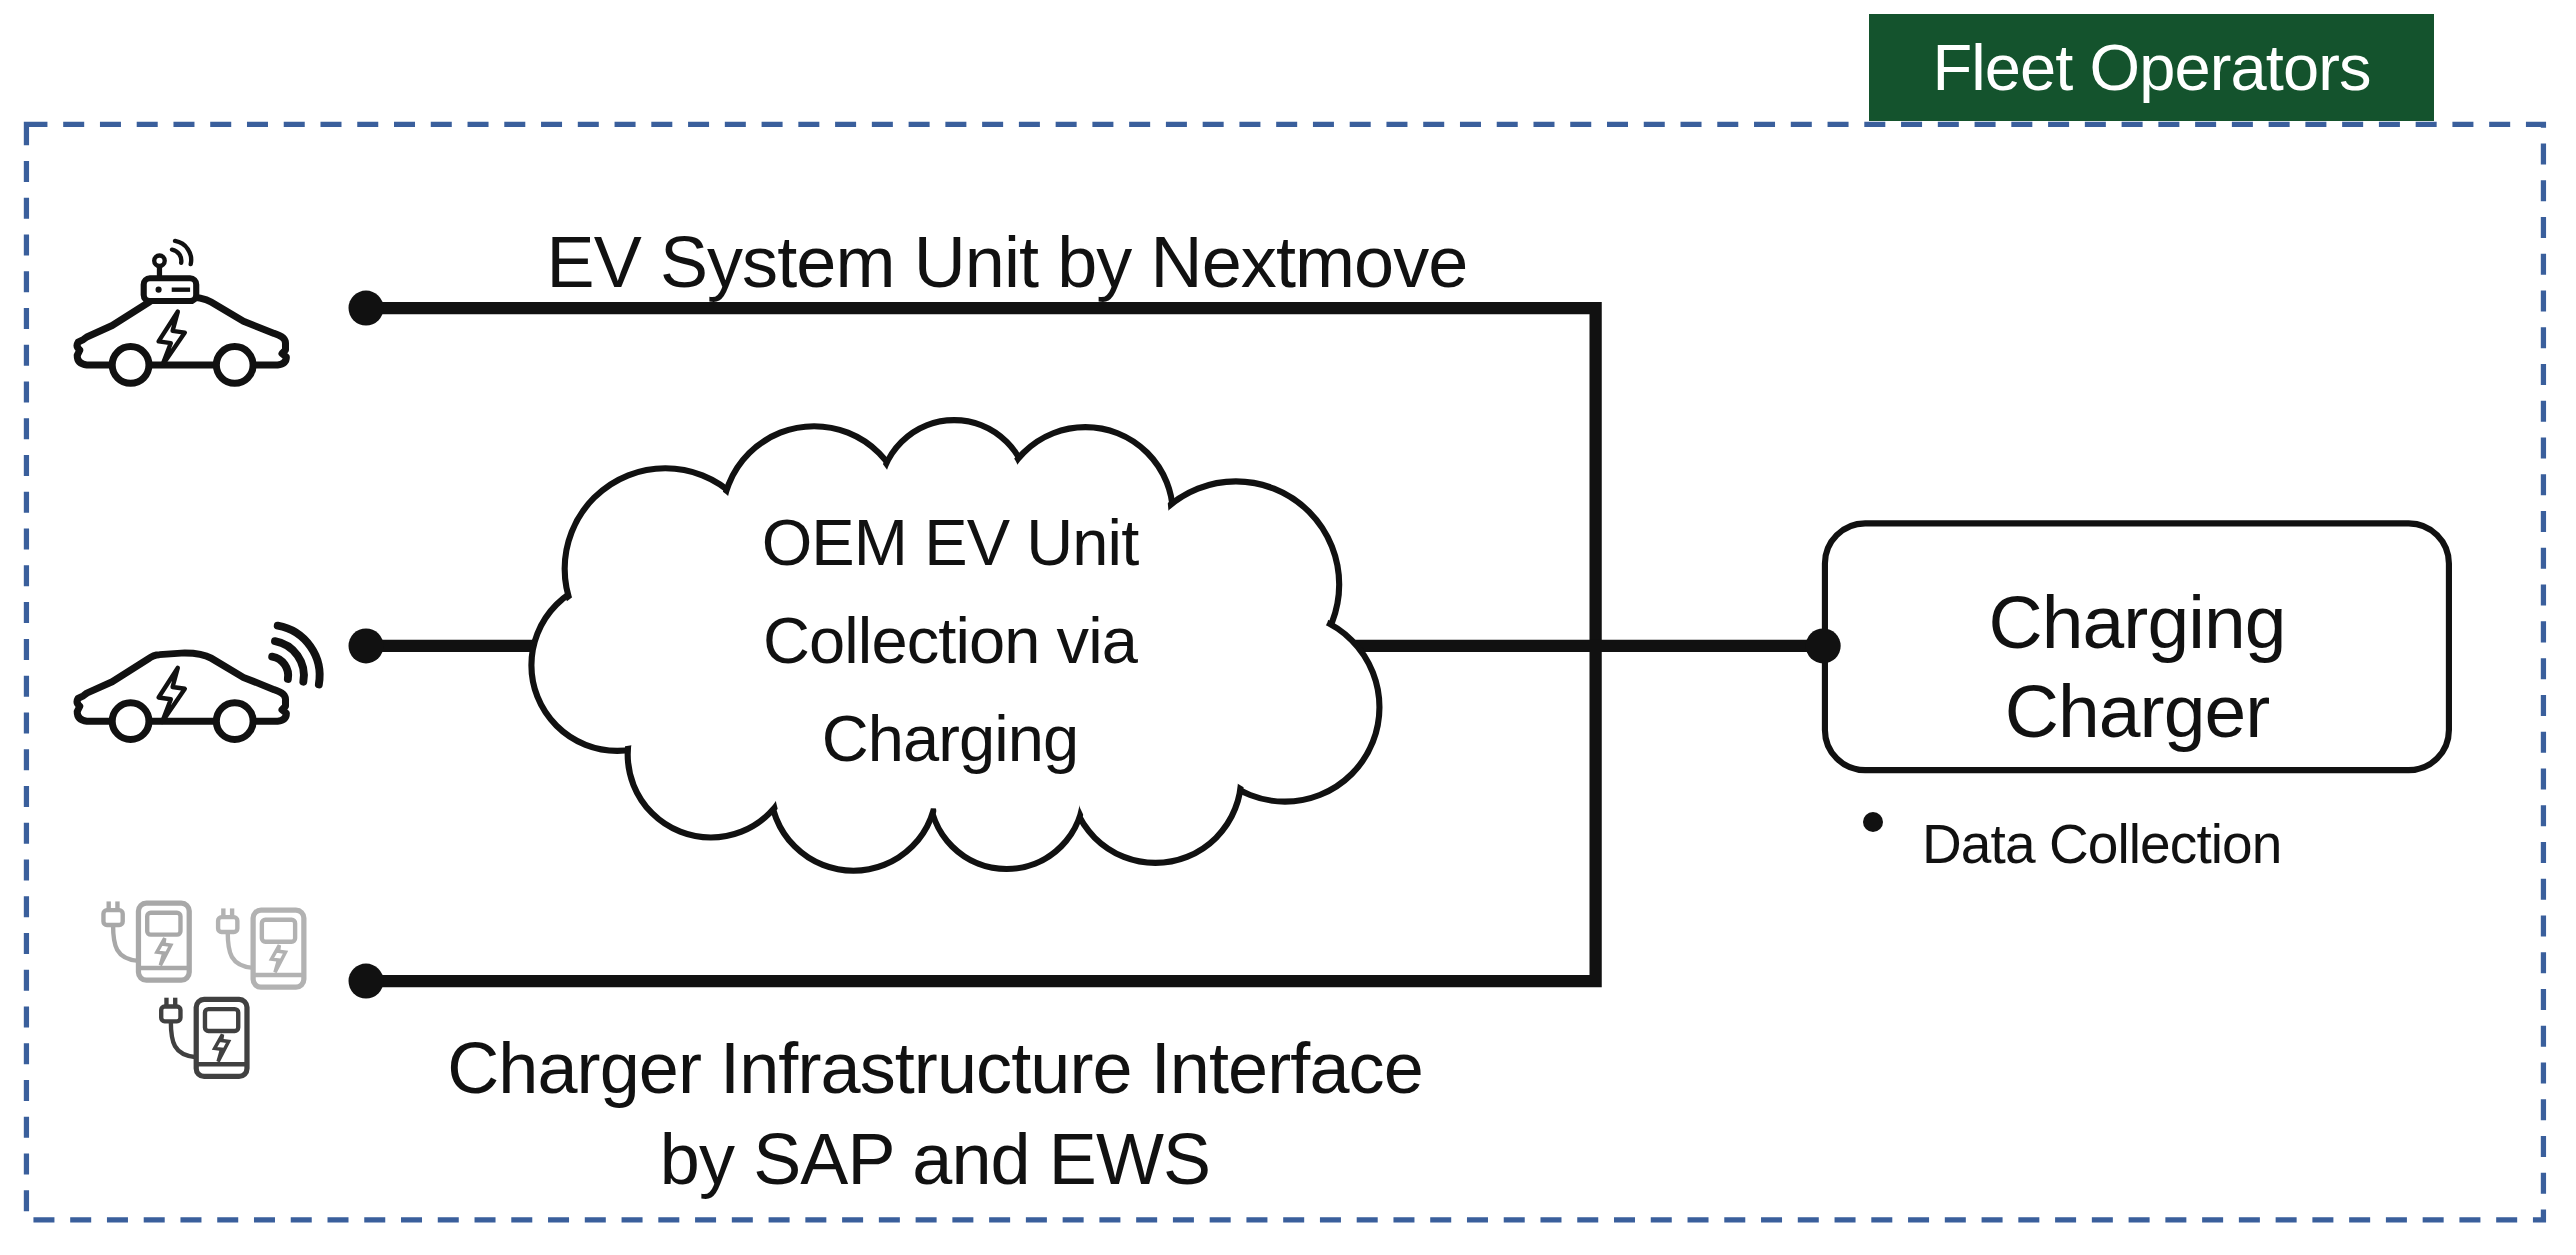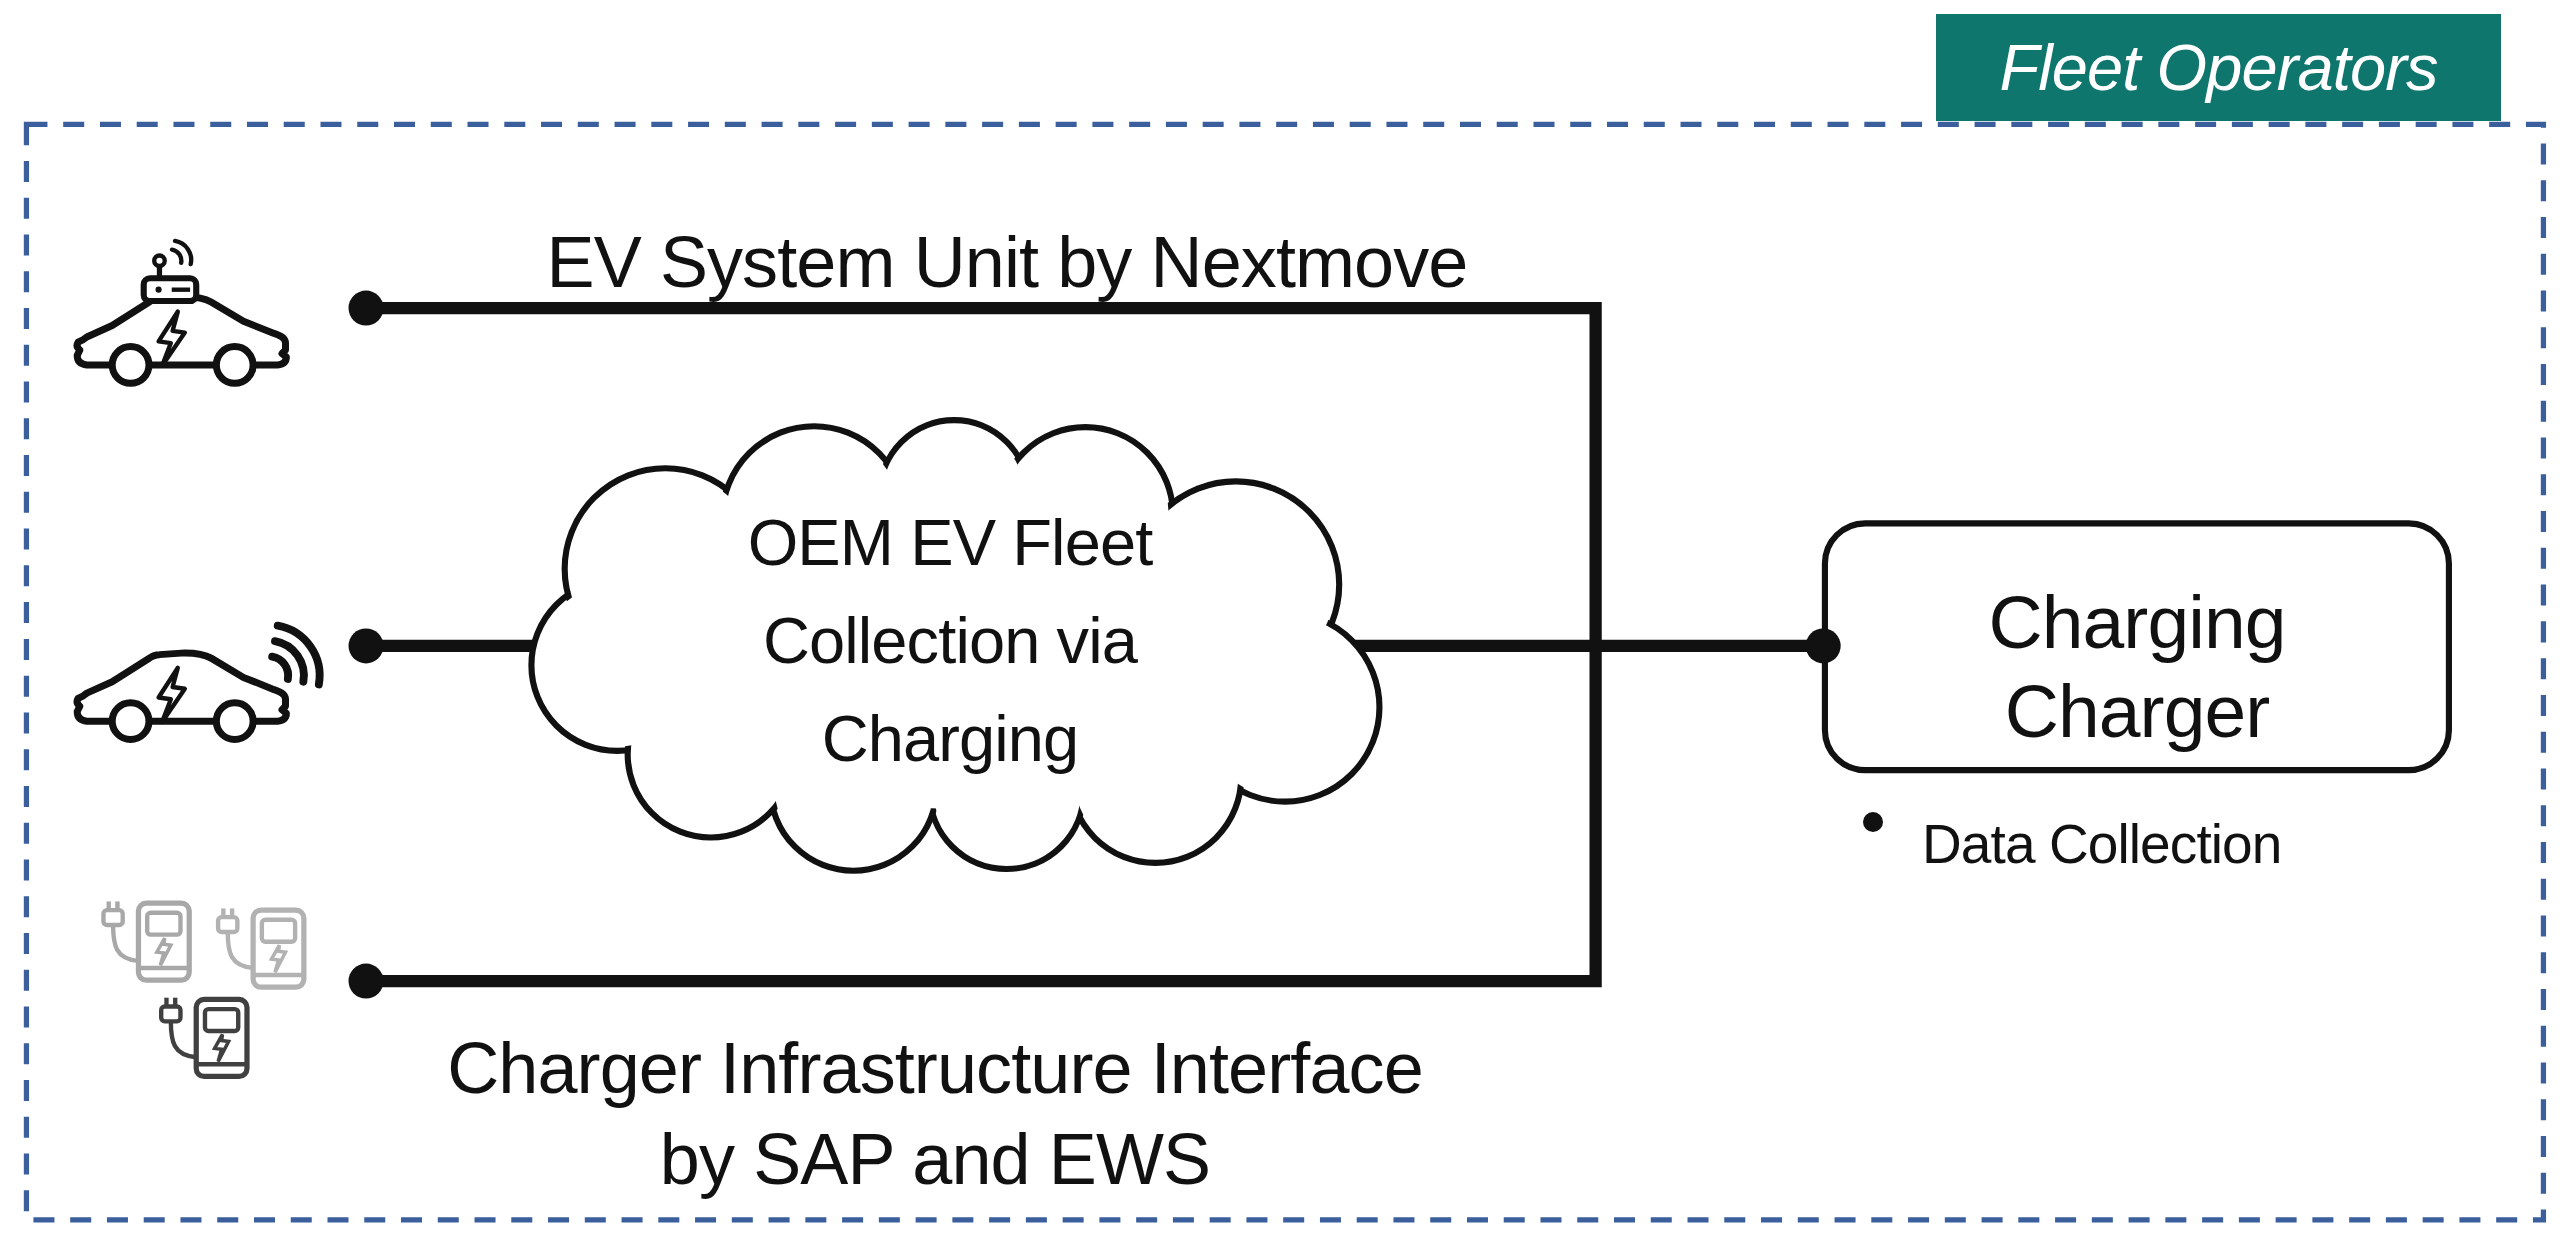--- a/index.html
+++ b/index.html
@@ -13,8 +13,8 @@
   .cloud-text{font-size:65px;line-height:98px;white-space:nowrap;}
   .box-title{font-size:75px;line-height:89px;font-weight:400;white-space:nowrap;margin-top:19px;}
   .fleet-box{
-    position:absolute;left:1936px;top:14px;width:565px;height:107px;background:#0f766e;
-    display:flex;align-items:center;justify-content:center;font-style:italic;
+    position:absolute;left:1869px;top:14px;width:565px;height:107px;background:#14532d;
+    display:flex;align-items:center;justify-content:center;
   }
   .fleet-box span{color:#fff;font-size:65px;letter-spacing:-0.9px;white-space:nowrap;}
   .bullets{position:absolute;left:1863px;top:812px;display:flex;flex-direction:column;}

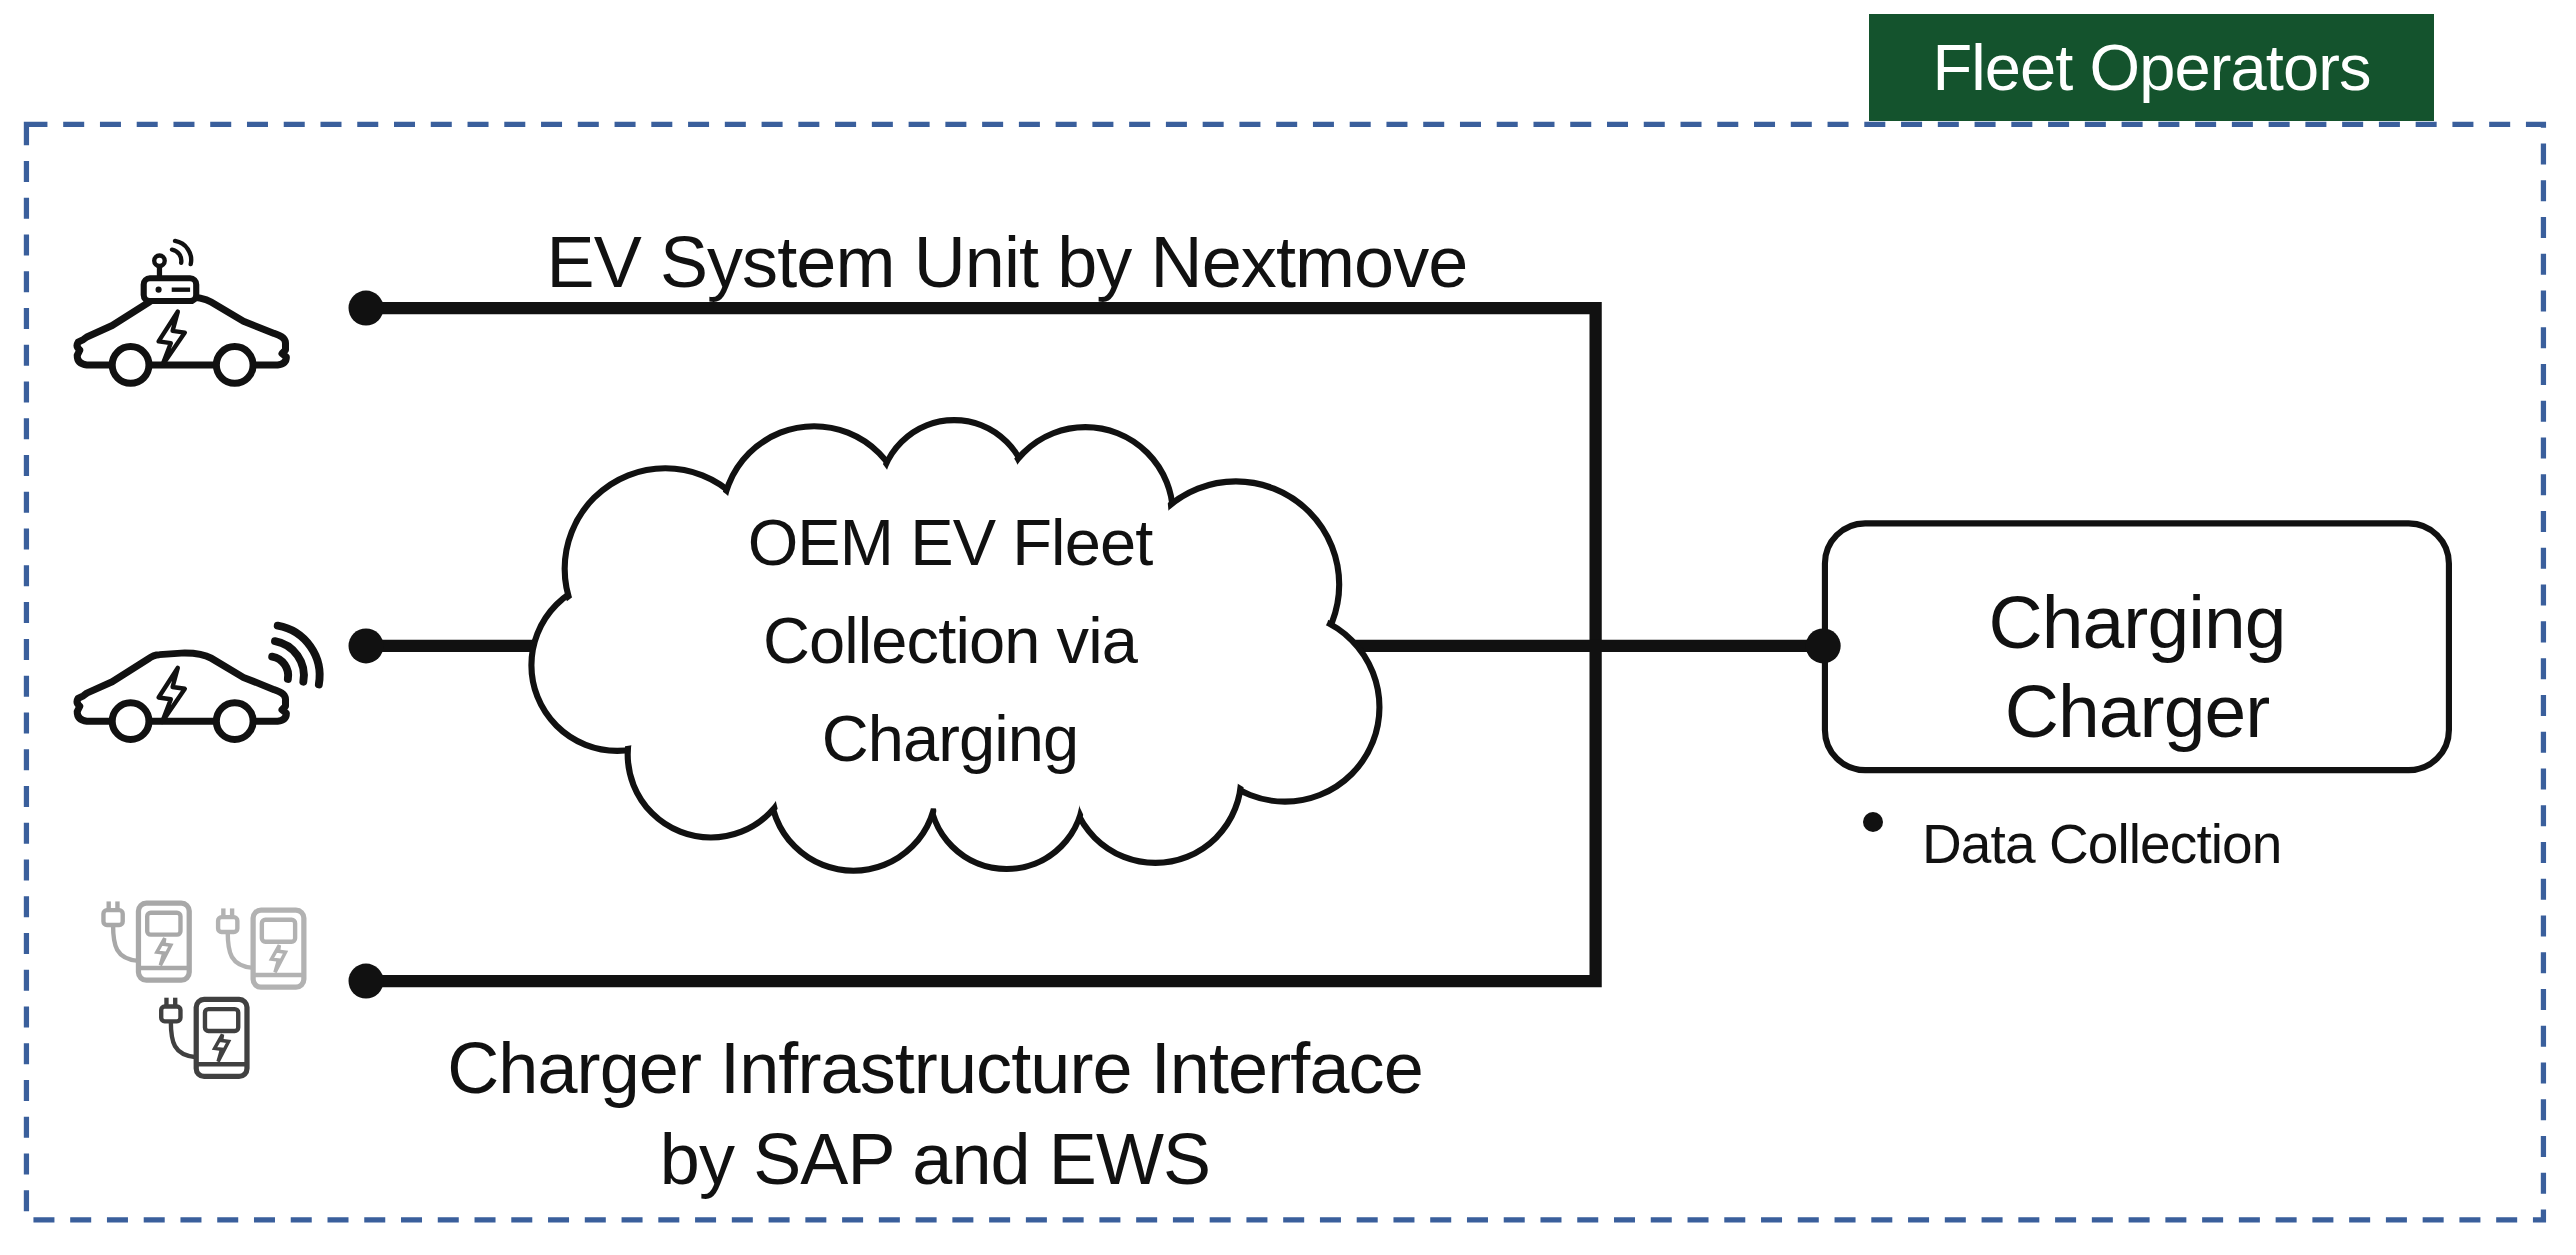--- a/index.html
+++ b/index.html
@@ -140,7 +140,7 @@
   <div class="txt label-lg" style="left:1007px;top:262px;">EV System Unit by Nextmove</div>
 
   <div class="txt cloud-text" style="left:950px;top:641px;">
-    <span class="blk">OEM EV Fleet</span>
+    <span class="blk">OEM EV Unit</span>
     <span class="blk">Collection via</span>
     <span class="blk">Charging</span>
   </div>

